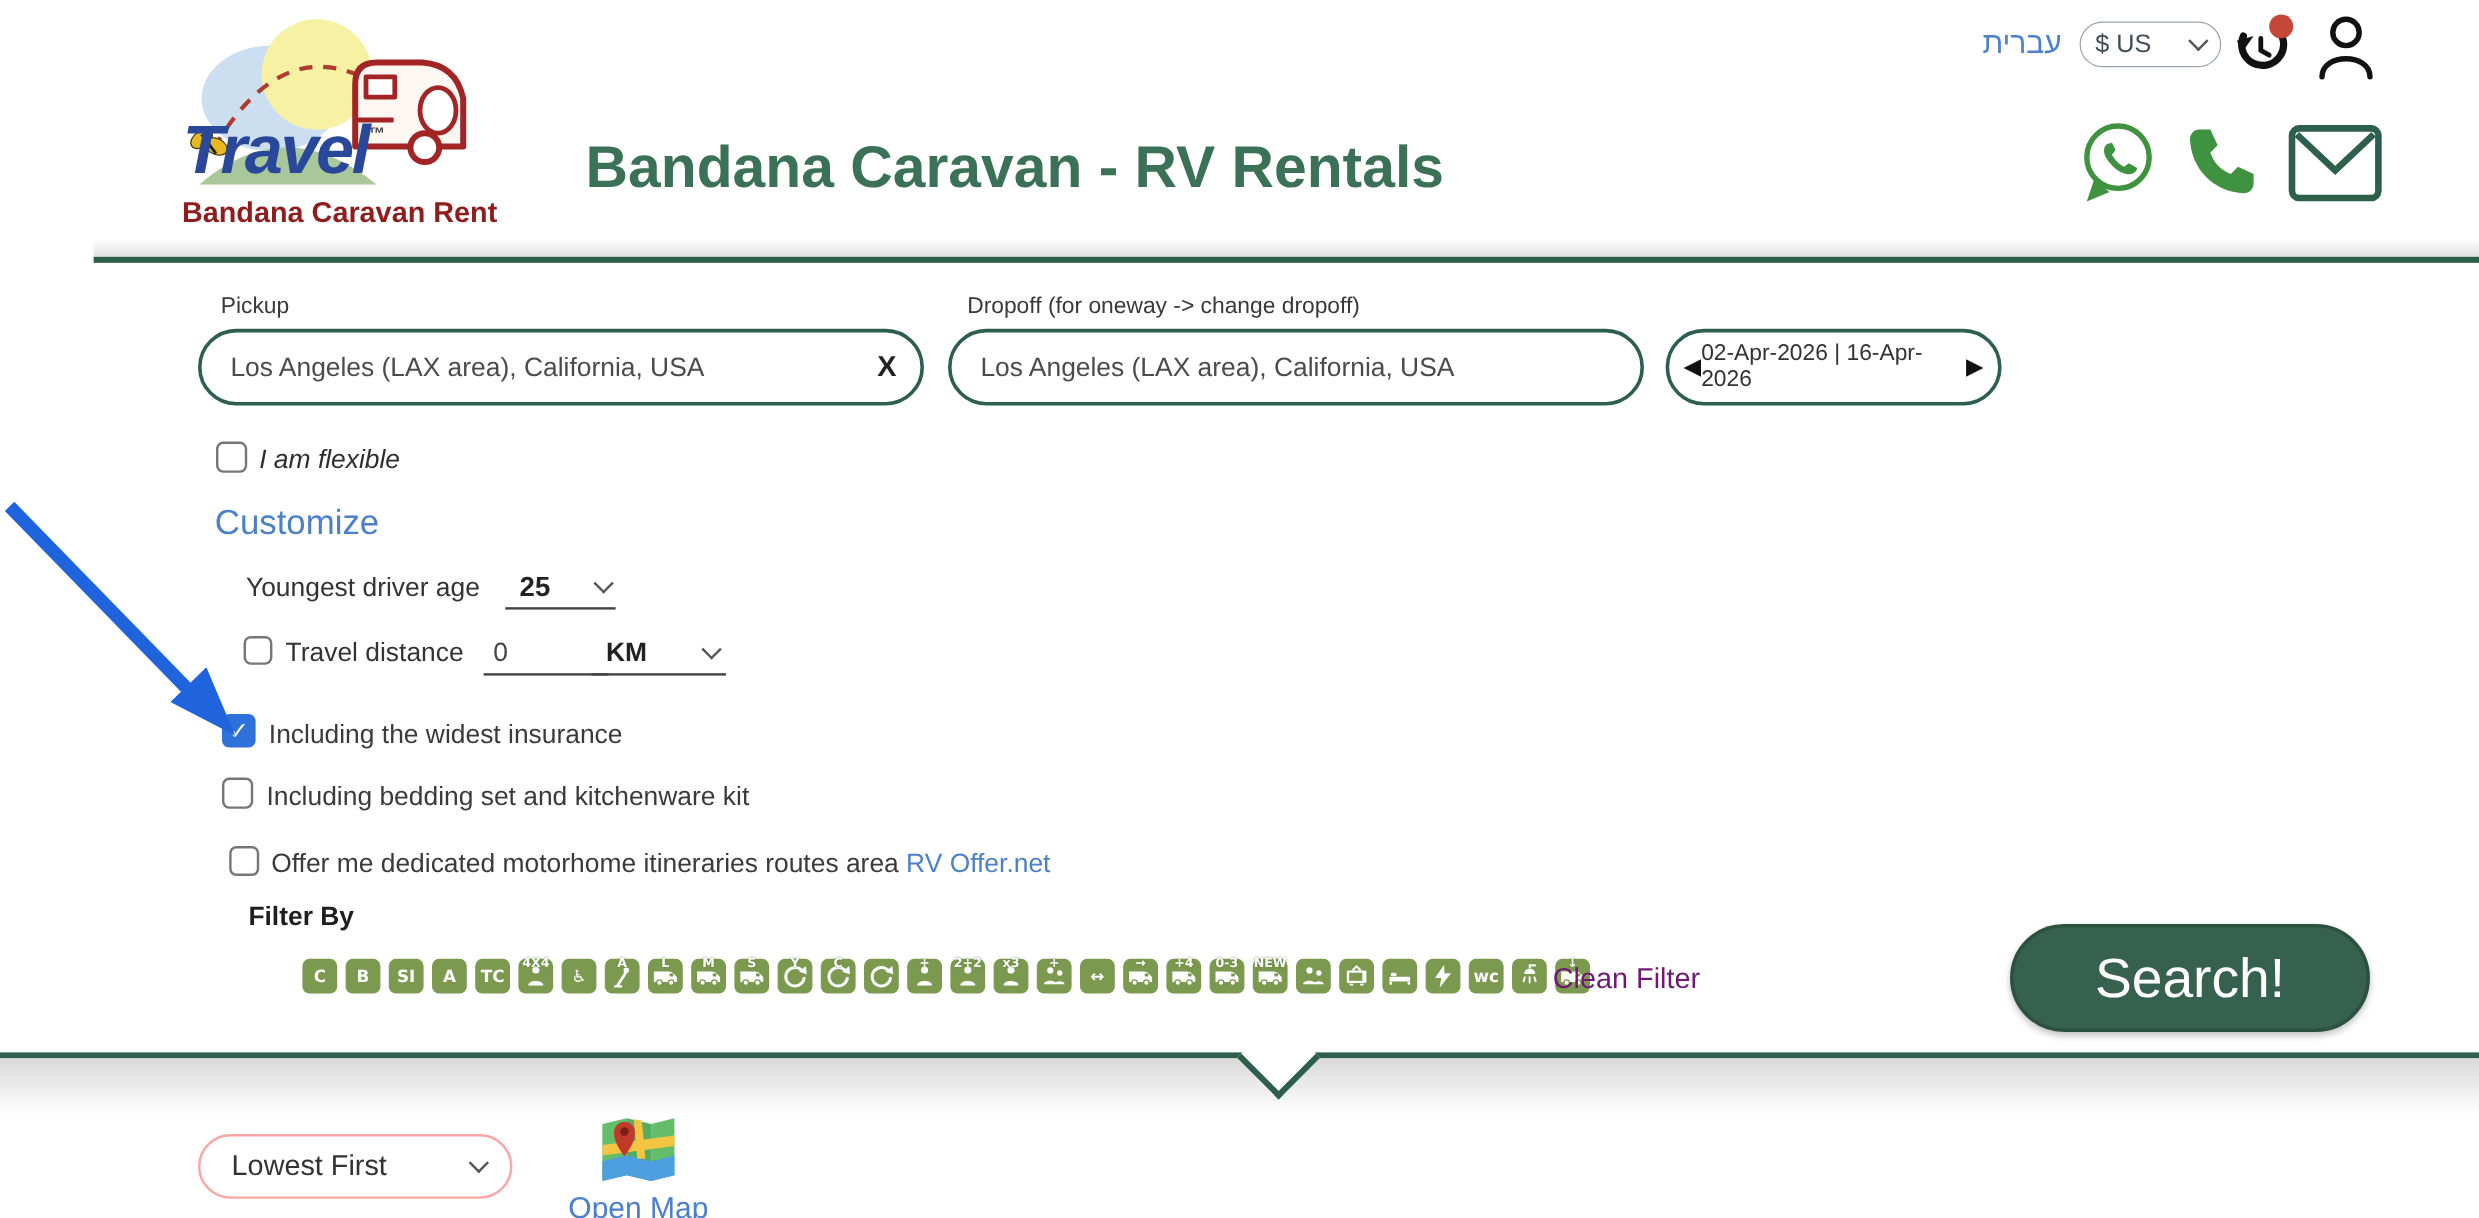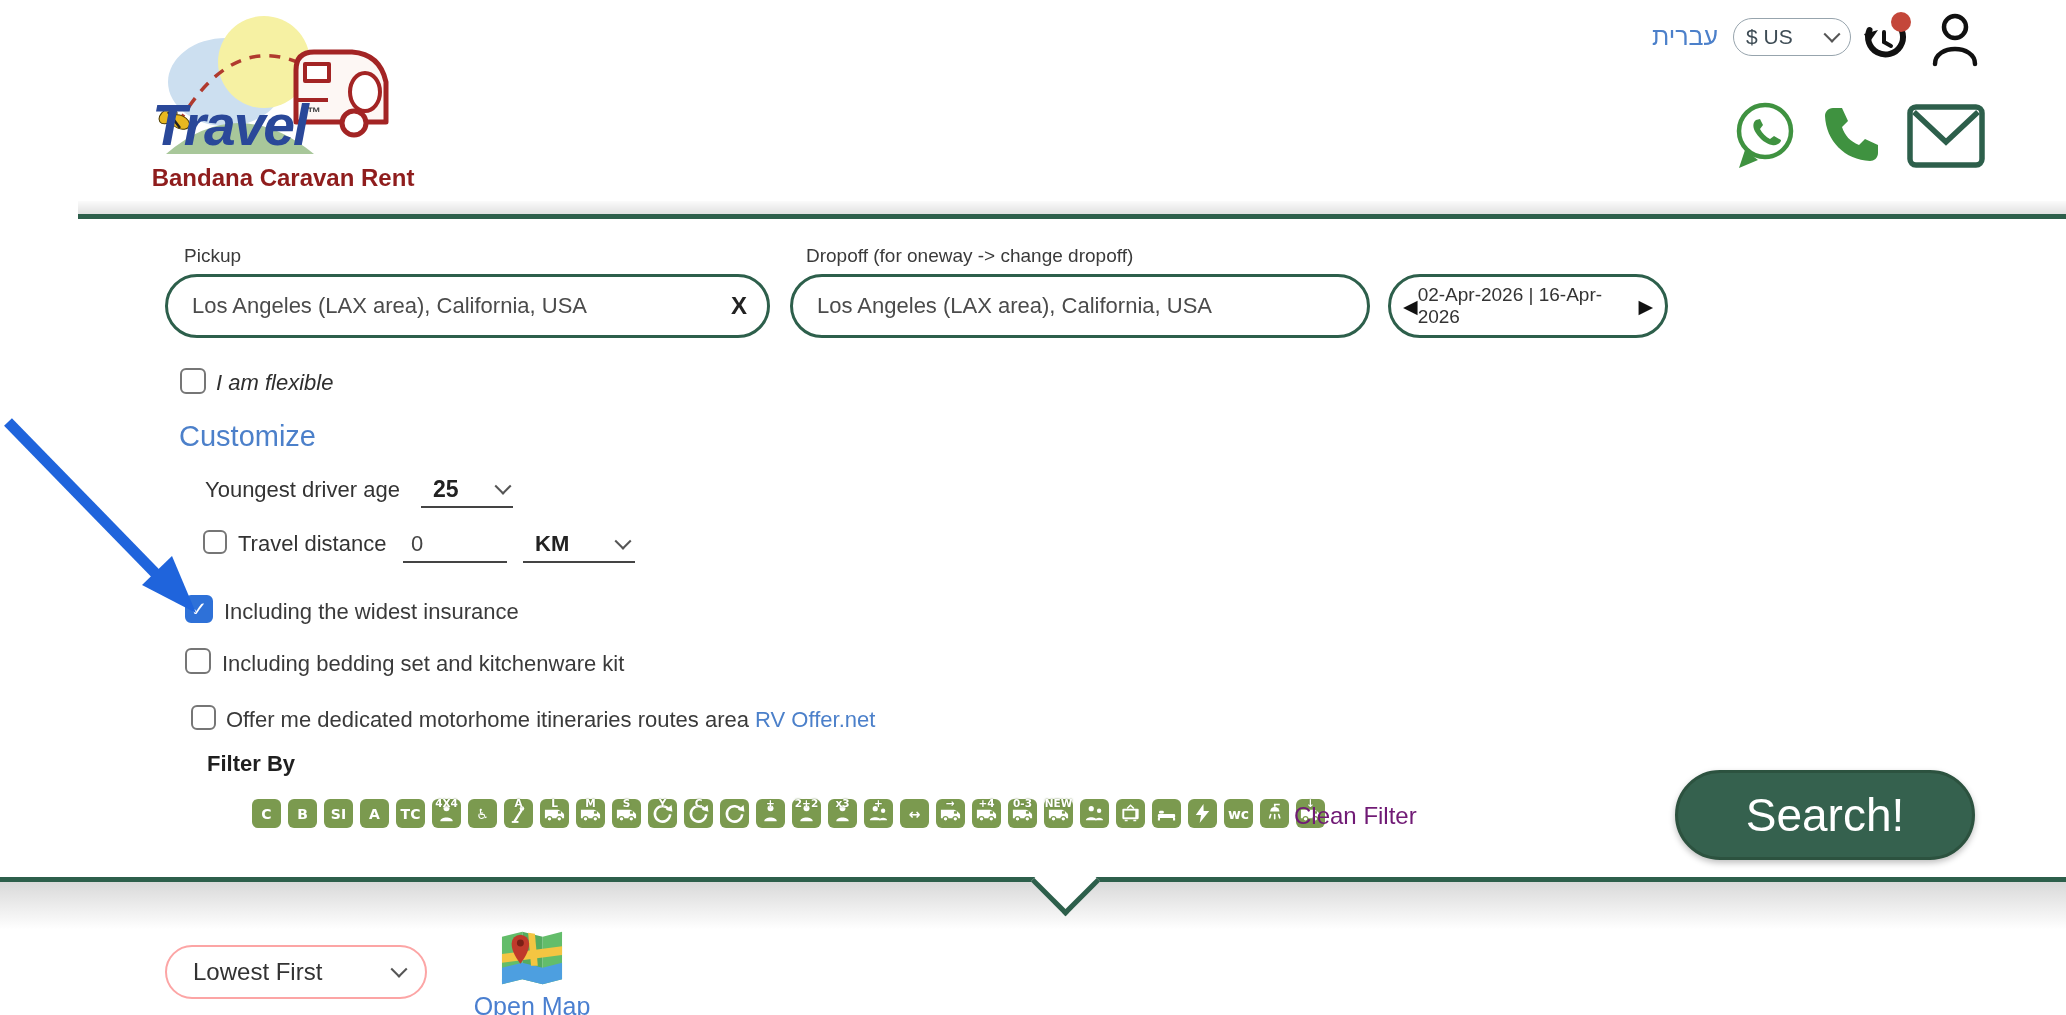--- a/index.html
+++ b/index.html
@@ -190,6 +190,7 @@
     <div id="logo-caption">Bandana Caravan Rent</div>
   </div>
 
+  <div id="page-title">Bandana Caravan - RV Rentals</div>
 
   <div id="lang-link">עברית</div>
 

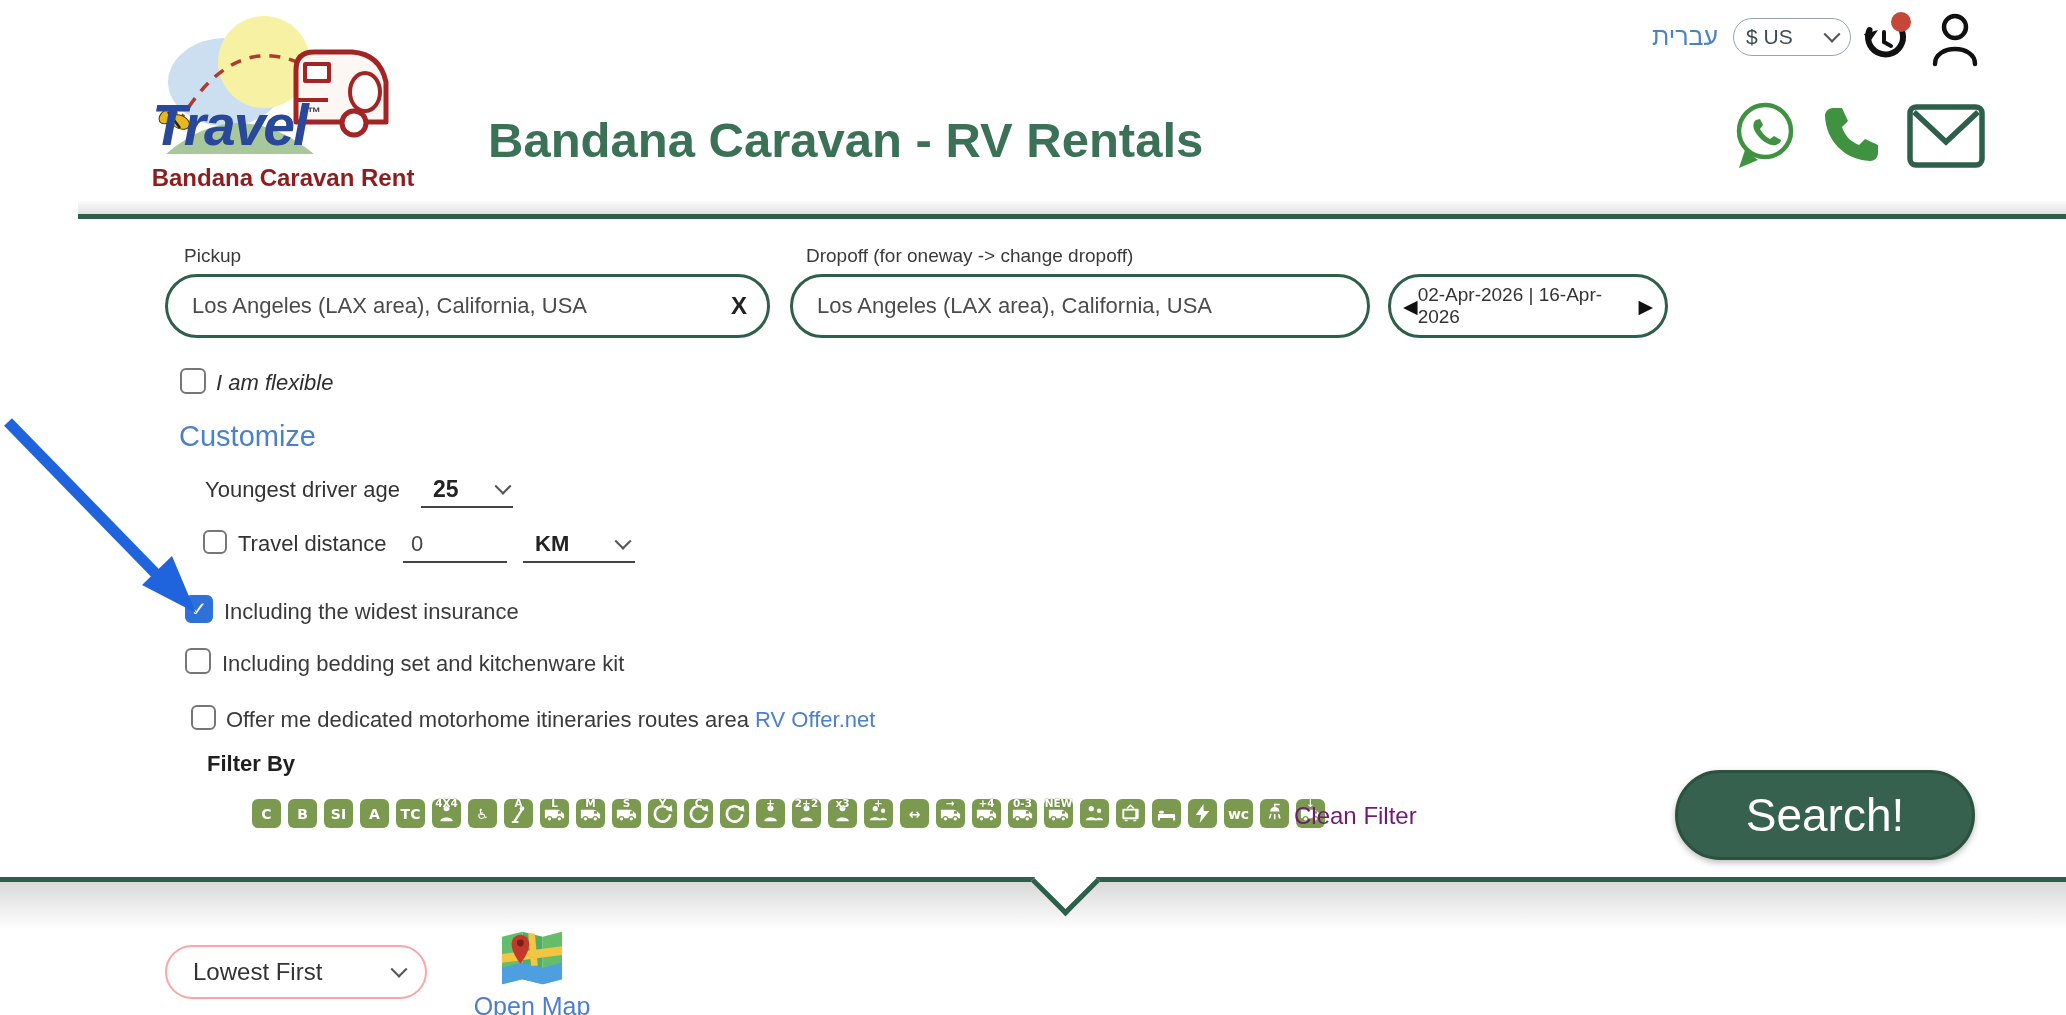--- a/index.html
+++ b/index.html
@@ -73,7 +73,7 @@
   #lbl-dist{position:absolute;left:238px;top:531px;font-size:22px;color:#333;}
   #dist-input{position:absolute;left:403px;top:527px;width:104px;height:36px;border-bottom:2px solid #444;
               font-size:22px;color:#444;padding-left:8px;box-sizing:border-box;display:flex;align-items:center;cursor:text;}
-  #dist-unit{position:absolute;left:523px;top:527px;width:112px;height:36px;border-bottom:2px solid #444;
+  #dist-unit{position:absolute;left:493px;top:527px;width:112px;height:36px;border-bottom:2px solid #444;
              display:flex;align-items:center;padding:0 6px 0 12px;box-sizing:border-box;cursor:pointer;}
   #dist-unit-value{font-size:22px;font-weight:bold;color:#222;}
   #dist-unit .chev{margin-left:auto;}

